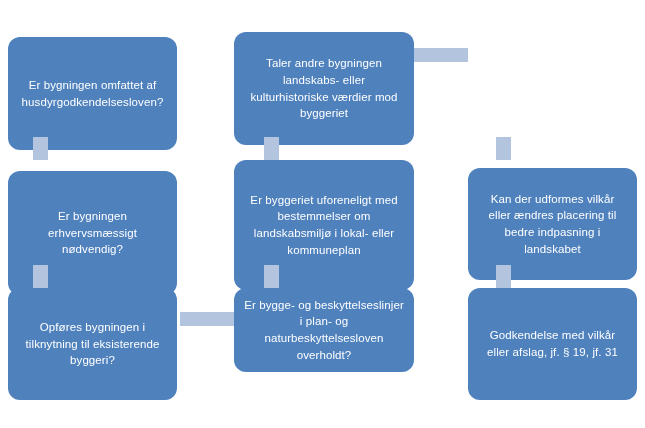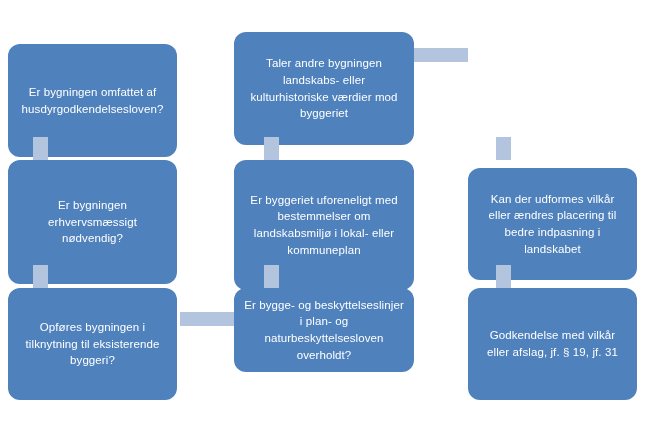--- a/index.html
+++ b/index.html
@@ -51,7 +51,7 @@
 
 <div id="canvas">
 
-  <div class="node" style="left:8px; top:44px; width:169px; height:113px;">
+  <div class="node" style="left:8px; top:37px; width:169px; height:113px;">
     <span class="node-text">Er bygningen omfattet  af husdyrgodkendelsesloven?</span>
   </div>
 

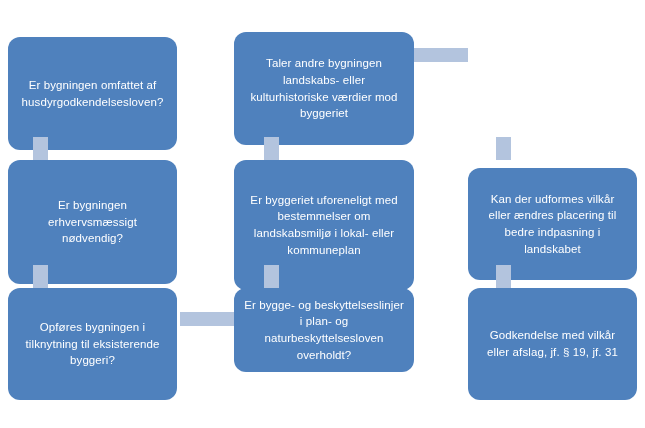--- a/index.html
+++ b/index.html
@@ -60,7 +60,7 @@
   </div>
 
 
-  <div class="node" style="left:8px; top:160px; width:169px; height:124px;">
+  <div class="node" style="left:8px; top:171px; width:169px; height:124px;">
     <span class="node-text">Er bygningen erhvervsmæssigt nødvendig?</span>
   </div>
 

